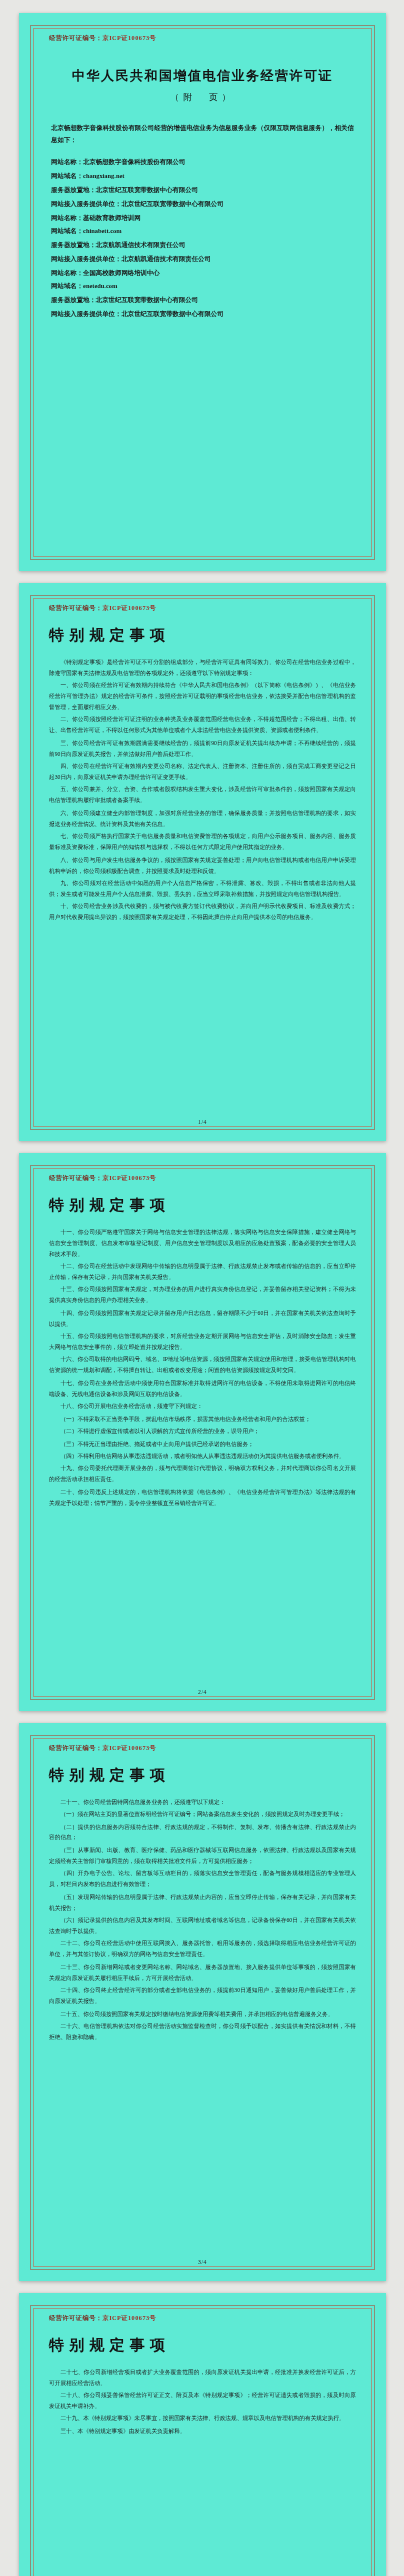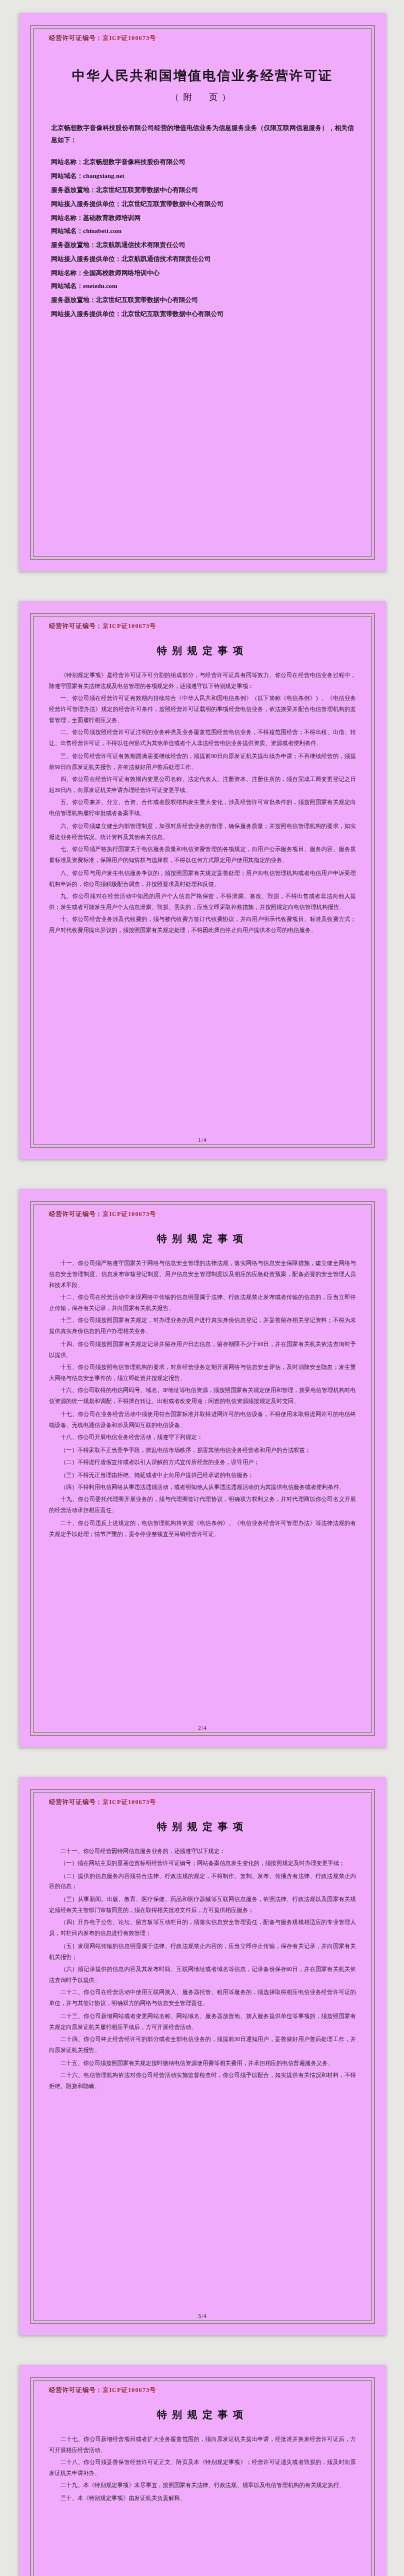--- a/index.html
+++ b/index.html
@@ -16,8 +16,8 @@
     position: relative;
     width: 367px;
     height: 558px;
-    margin: 0 auto 30px;
-    background: #f0abfc;
+    margin: 0 auto 12px;
+    background: #5eead4;
     box-shadow: 0 1px 3.6px rgba(0,0,0,.28), 0 0 0.5px rgba(0,0,0,.25);
     overflow: hidden;
     padding-left: 43px;

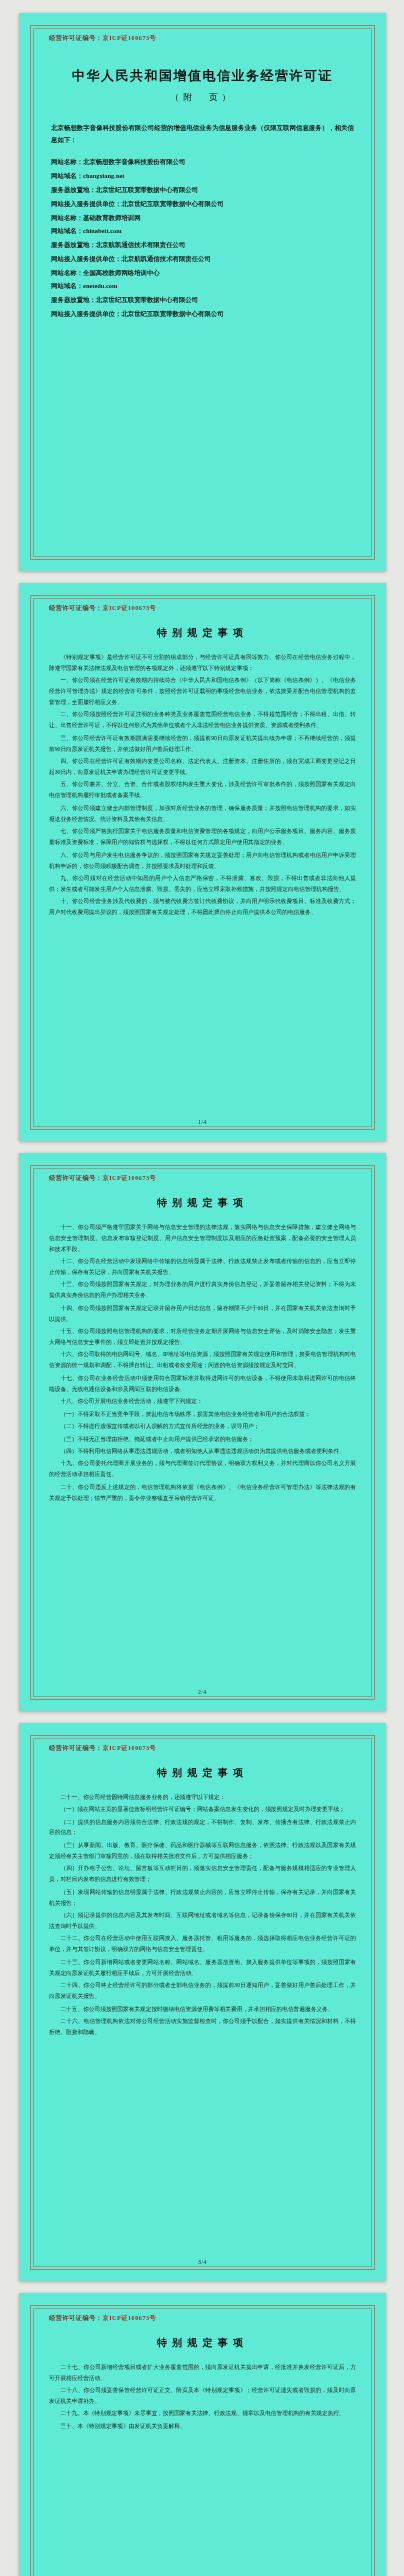--- a/index.html
+++ b/index.html
@@ -83,8 +83,8 @@
   
   .prov-title {
     margin-top: 13.4px;
-    text-align: center;
-    font-size: 10px;
+    text-align: left;
+    font-size: 15px;
     font-weight: bold;
     letter-spacing: 5.2px;
     color: #141414;

